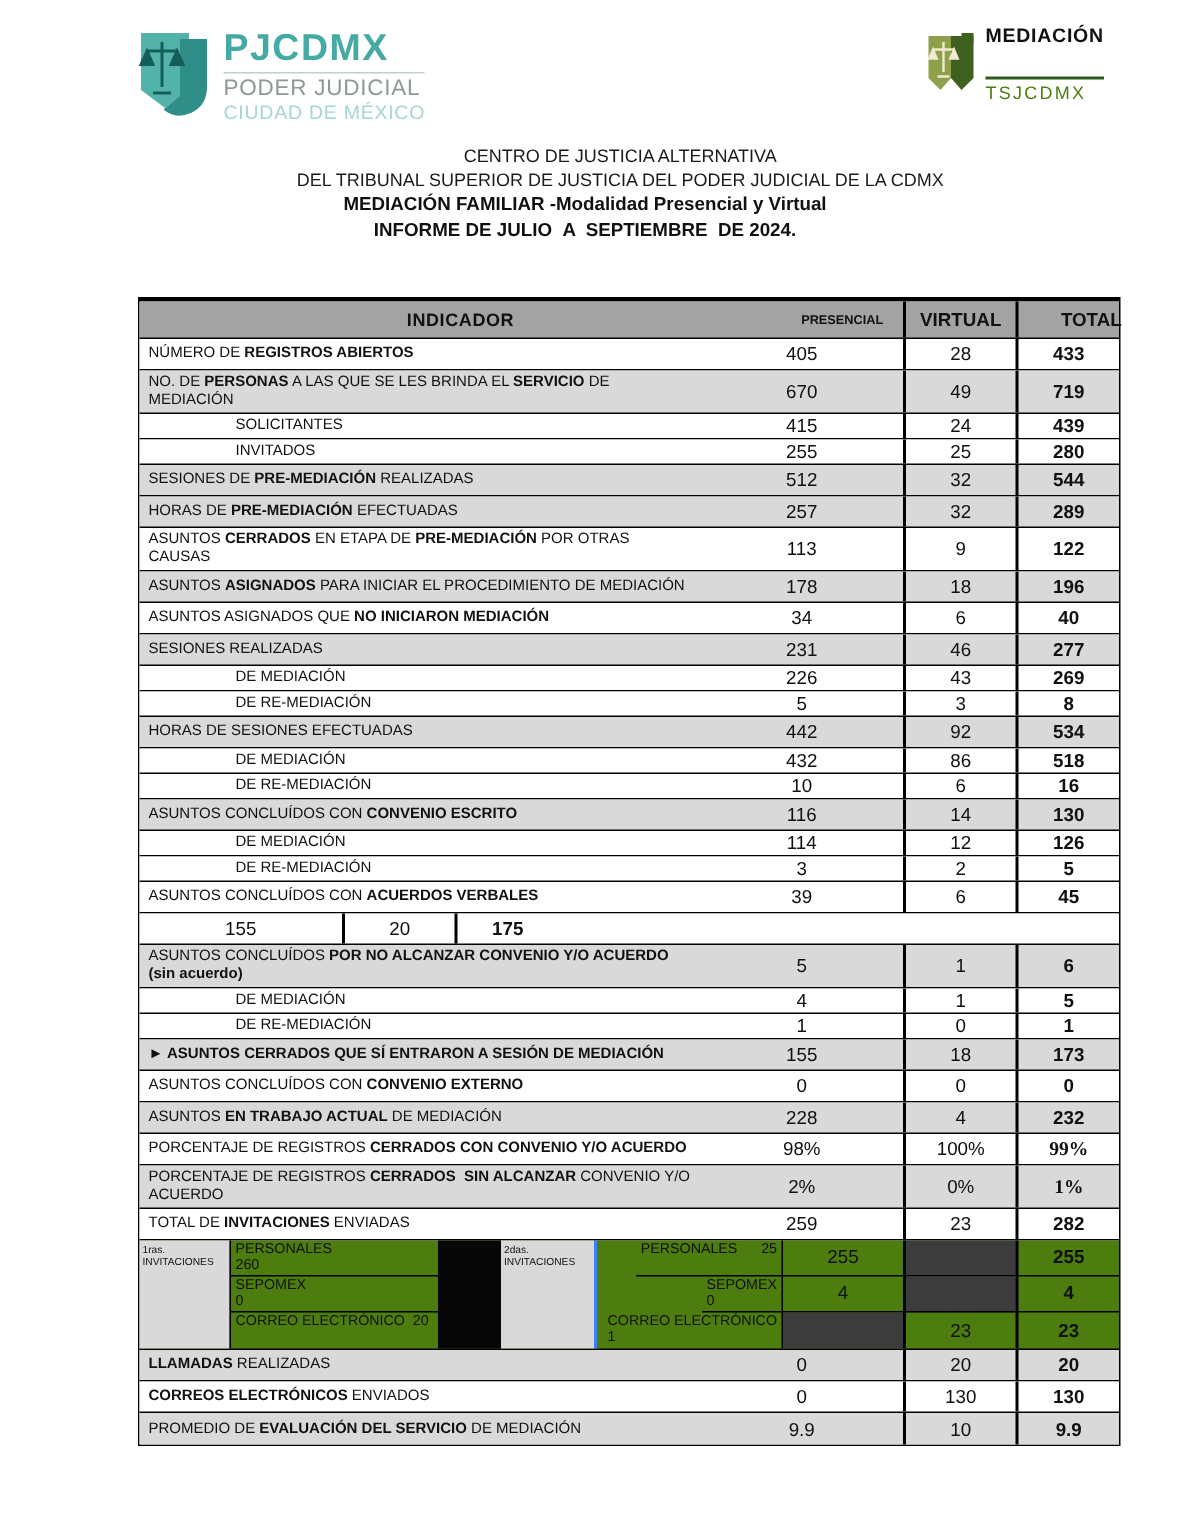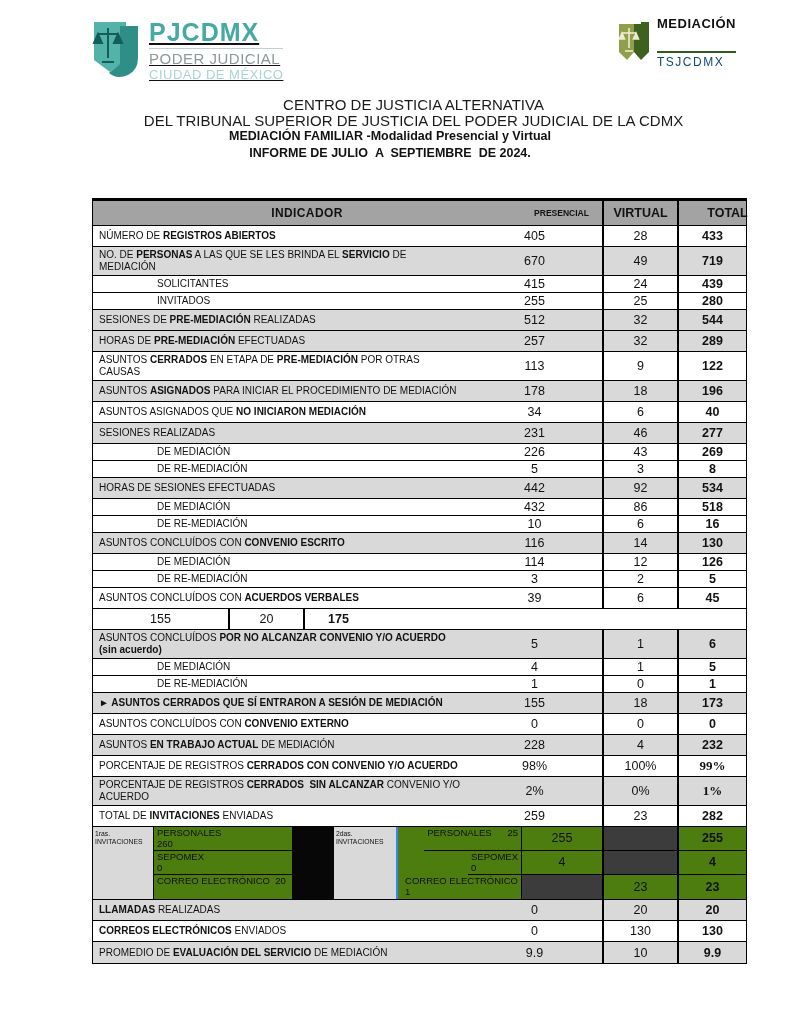--- a/index.html
+++ b/index.html
@@ -7,7 +7,7 @@
     font-family: "Liberation Sans", sans-serif; color: #111; position: relative; }
 
   
-  .logo-left { position: absolute; left: 90px; top: 18px; display: flex; align-items: center; text-decoration: underline; }
+  .logo-left { position: absolute; left: 90px; top: 18px; display: flex; align-items: center; }
   .logo-left-text { margin-left: 5px; }
   .pjc-acronym { font-size: 25px; font-weight: bold; color: #45aaa3; letter-spacing: 1px;
                  border-bottom: 1px solid #c3cfcf; padding-bottom: 1px; }

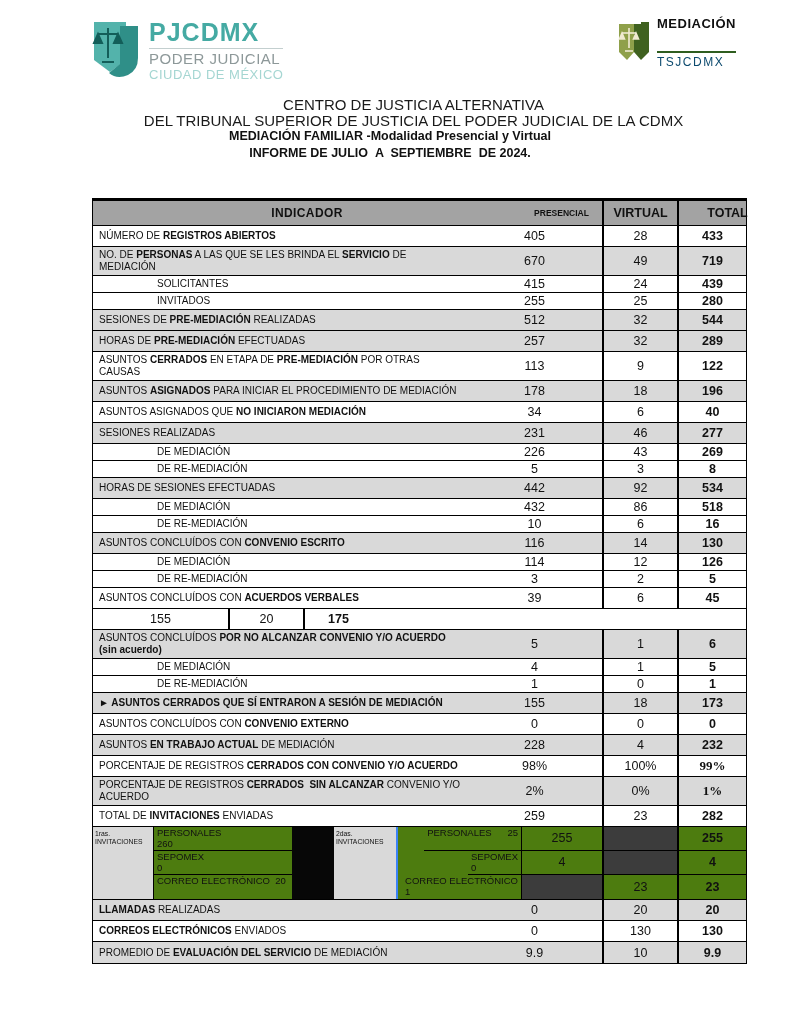--- a/index.html
+++ b/index.html
@@ -18,7 +18,7 @@
   .logo-right-text { margin-left: 6px; }
   .med-title { font-size: 13px; font-weight: bold; color: #101010; letter-spacing: 0.5px;
                border-bottom: 2px solid #2e5d1f; padding-bottom: 20px; }
-  .med-sub { font-size: 12px; color: #0c4a6e; letter-spacing: 1.5px; margin-top: 2px; }
+  .med-sub { font-size: 12px; color: #4d7c0f; letter-spacing: 1.5px; margin-top: 2px; }
 
   
   .title-block { position: absolute; top: 97px; left: 0; width: 780px; text-align: center; }

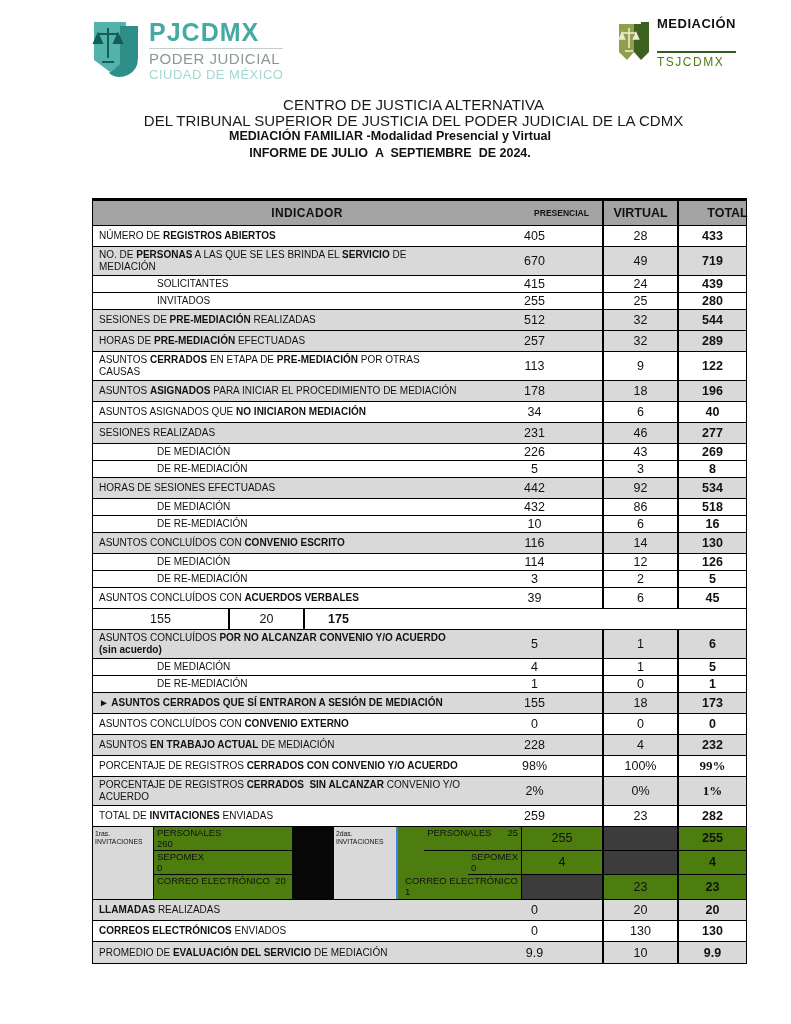--- a/index.html
+++ b/index.html
@@ -22,7 +22,7 @@
 
   
   .title-block { position: absolute; top: 97px; left: 0; width: 780px; text-align: center; }
-  .t1 { font-size: 15px; line-height: 15.5px; color: #1a1a1a; margin-left: 47px; }
+  .t1 { font-size: 12px; line-height: 15.5px; color: #1a1a1a; margin-left: 47px; }
   .t2 { font-size: 12.5px; line-height: 16.5px; font-weight: bold; color: #111; }
 
   

